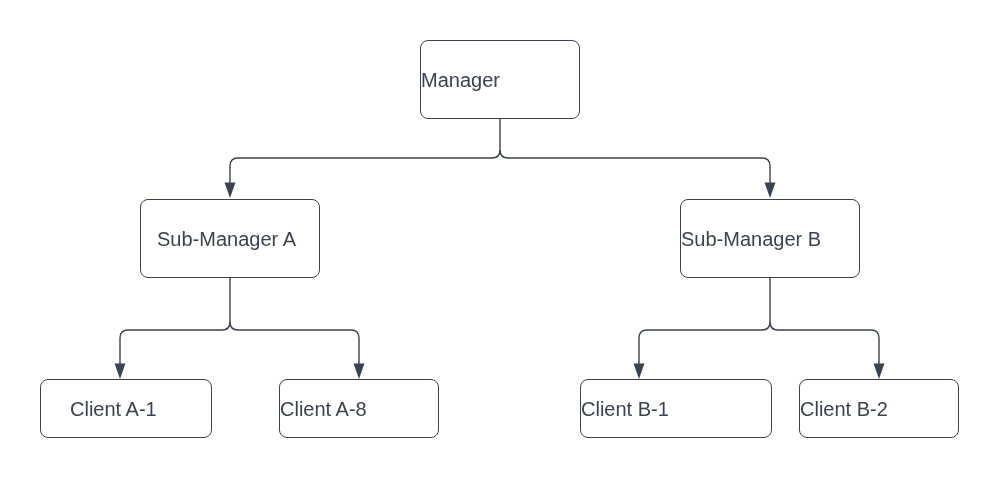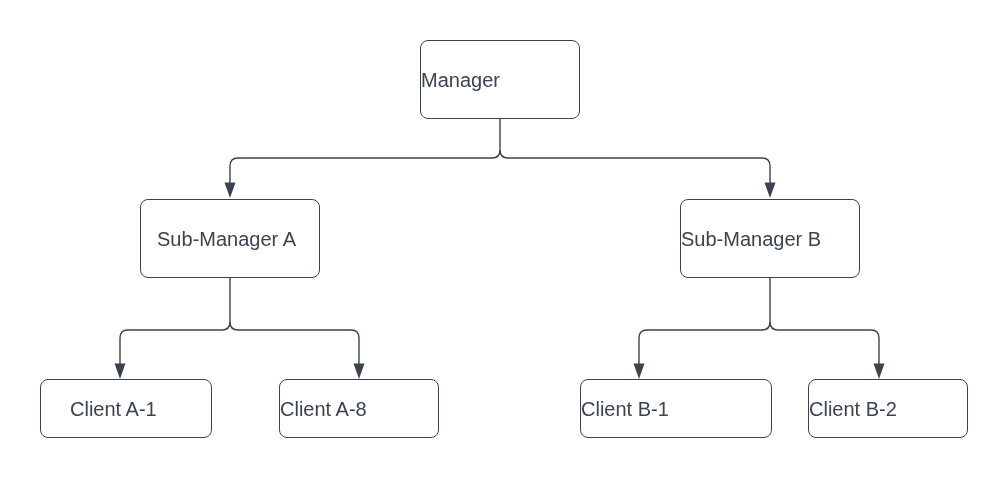--- a/index.html
+++ b/index.html
@@ -47,7 +47,7 @@
   .n-ca1     { left: 40px;  top: 379px; width: 172px; height: 59px; padding-left: 29px; }
   .n-ca2     { left: 279px; top: 379px; width: 160px; height: 59px; }
   .n-cb1     { left: 559px; top: 379px; width: 192px; height: 59px; margin-left: 21px; }
-  .n-cb2     { left: 799px; top: 379px; width: 160px; height: 59px; margin-left: 9px; }
+  .n-cb2     { left: 799px; top: 379px; width: 160px; height: 59px; }
 </style>
 </head>
 <body>

